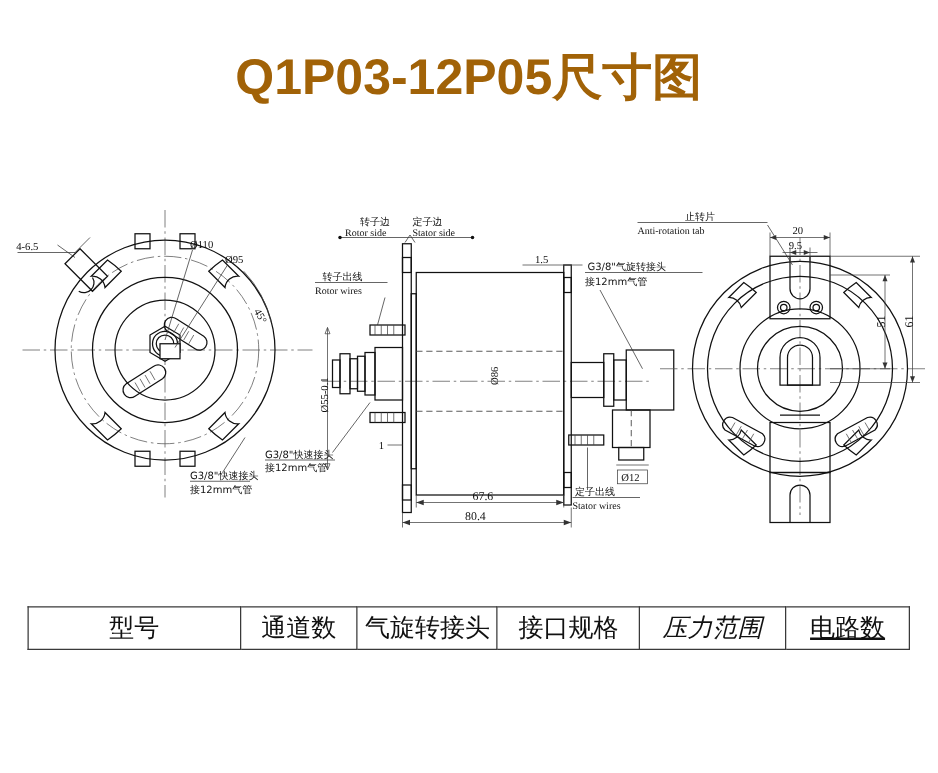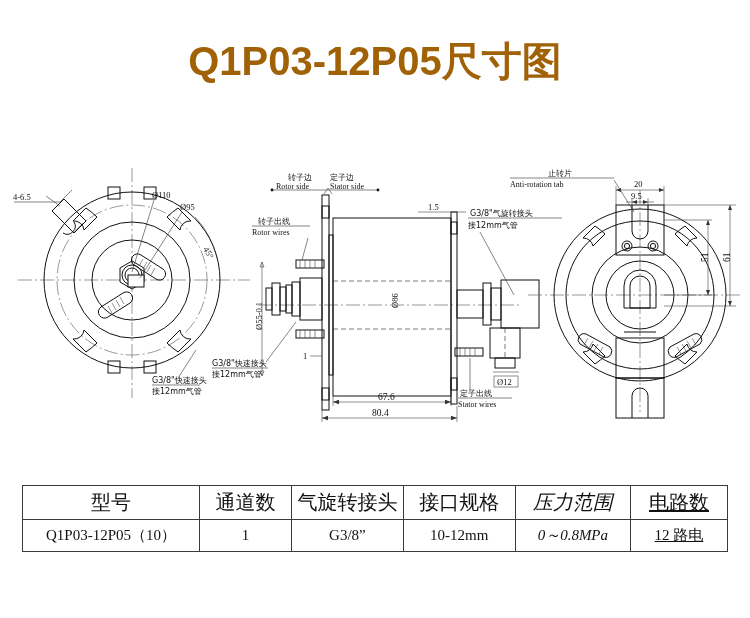--- a/index.html
+++ b/index.html
@@ -374,14 +374,6 @@
         <td class="c4">压力范围</td>
         <td class="c5">电路数</td>
       </tr>
-      <tr>
-        <td class="c0">Q1P03-12P05（10）</td>
-        <td class="c1">1</td>
-        <td class="c2">G3/8”</td>
-        <td class="c3">10-12mm</td>
-        <td class="c4">0～0.8MPa</td>
-        <td class="c5">12 路电</td>
-      </tr>
     </tbody>
   </table>
 </div>

